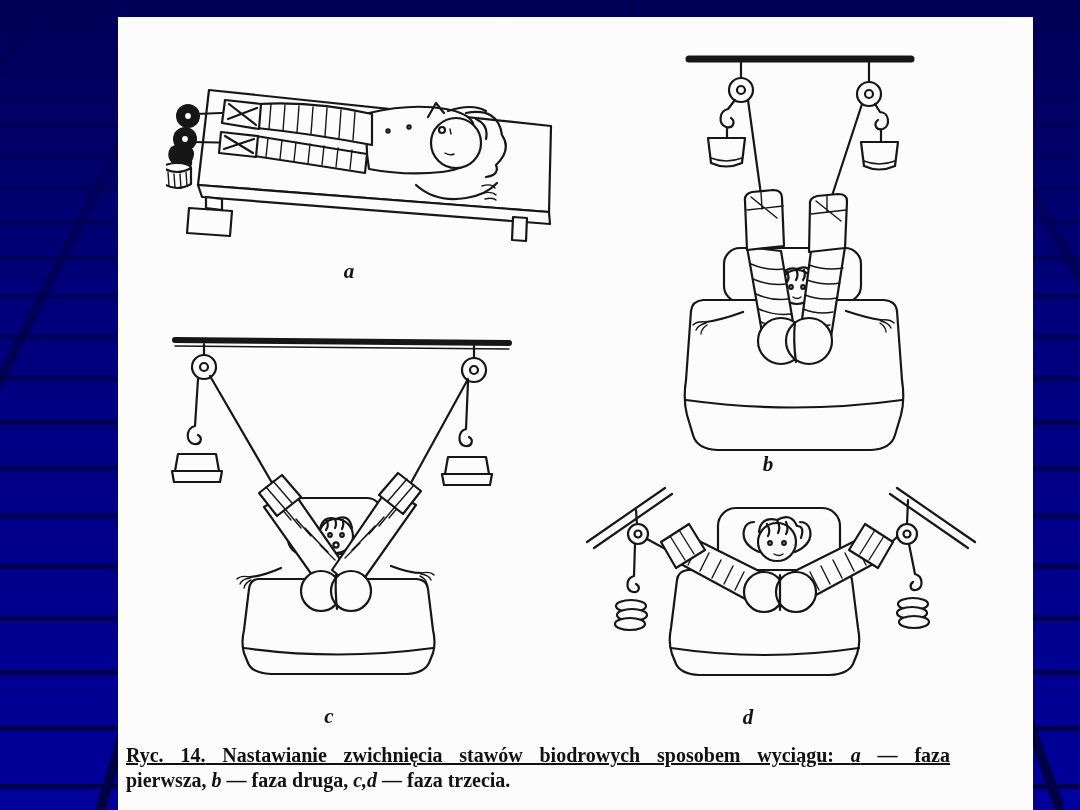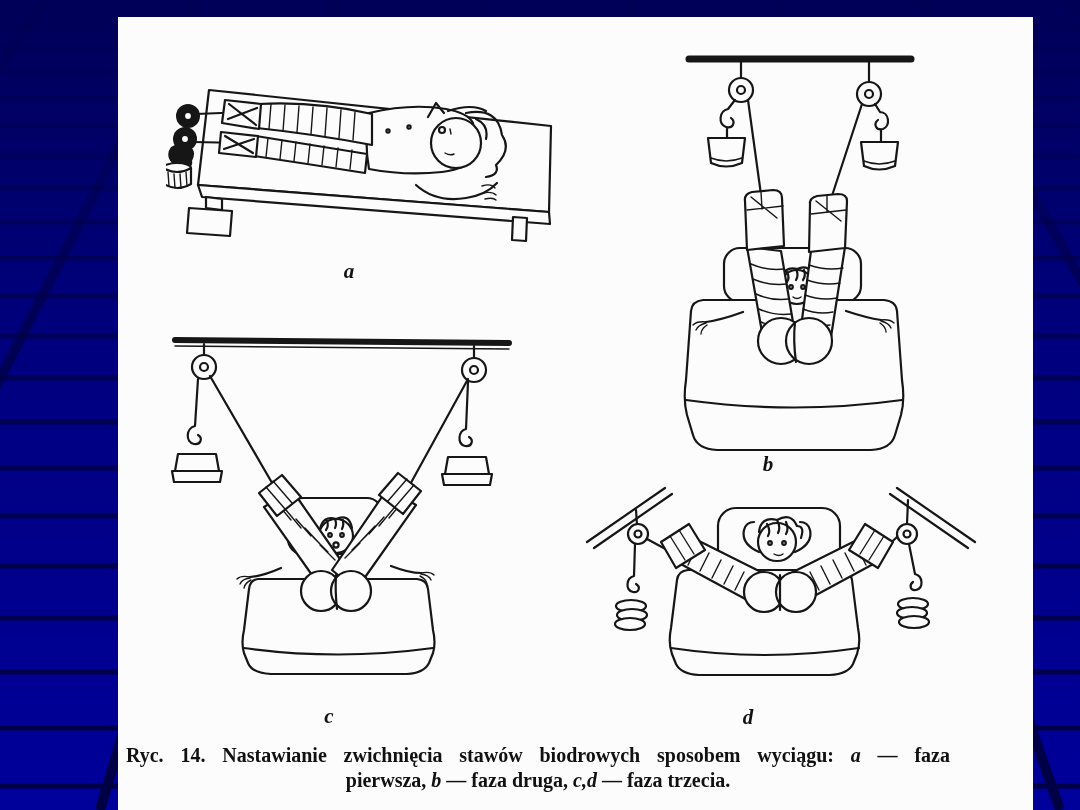--- a/index.html
+++ b/index.html
@@ -19,7 +19,7 @@
     font-size:21px;color:#111;font-family:"Liberation Serif",serif;}
   .caption{position:absolute;left:8px;top:726px;width:824px;margin:0;color:#111;
     font-size:20px;line-height:25px;font-weight:700;font-family:"Liberation Serif",serif;}
-  .cap-line1{text-align:justify;text-align-last:justify;}
+  .cap-line1{text-align:justify;text-align-last:justify;text-decoration:underline;}
   .cap-line2{text-align:center;}
   .seg.italic{font-style:italic;}
 </style>

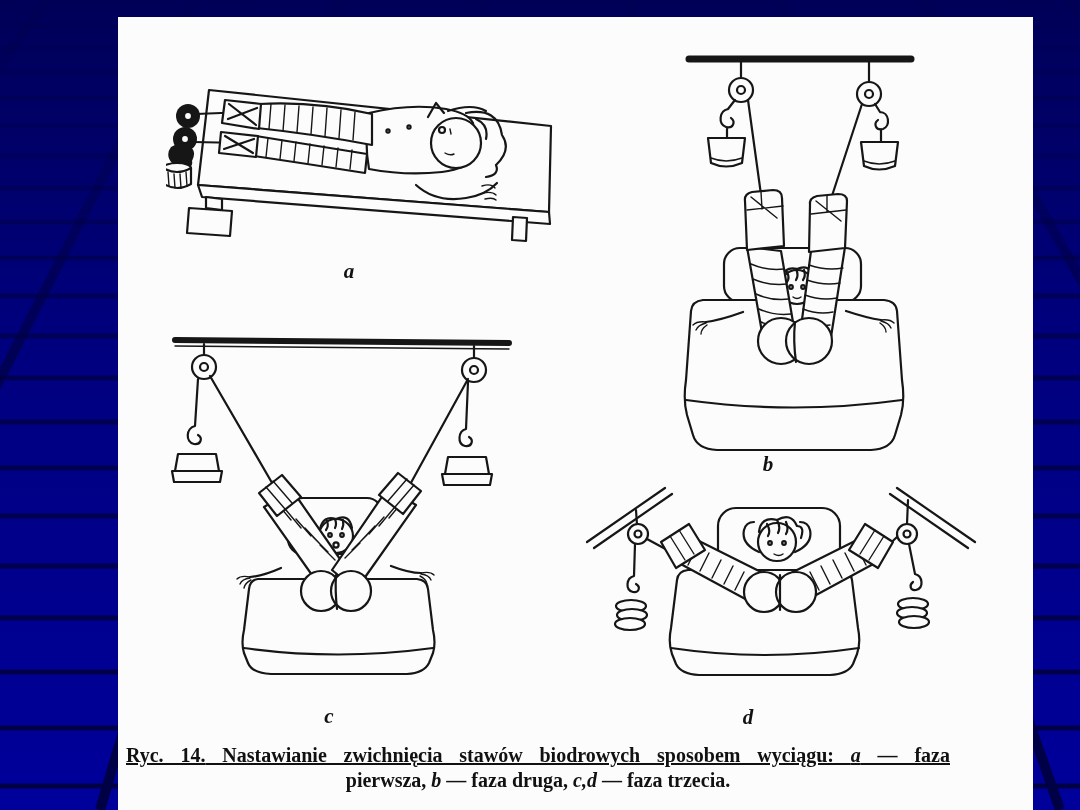--- a/index.html
+++ b/index.html
@@ -20,7 +20,7 @@
   .caption{position:absolute;left:8px;top:726px;width:824px;margin:0;color:#111;
     font-size:20px;line-height:25px;font-weight:700;font-family:"Liberation Serif",serif;}
   .cap-line1{text-align:justify;text-align-last:justify;text-decoration:underline;}
-  .cap-line2{text-align:center;}
+  .cap-line2{text-align:left;}
   .seg.italic{font-style:italic;}
 </style>
 </head>

